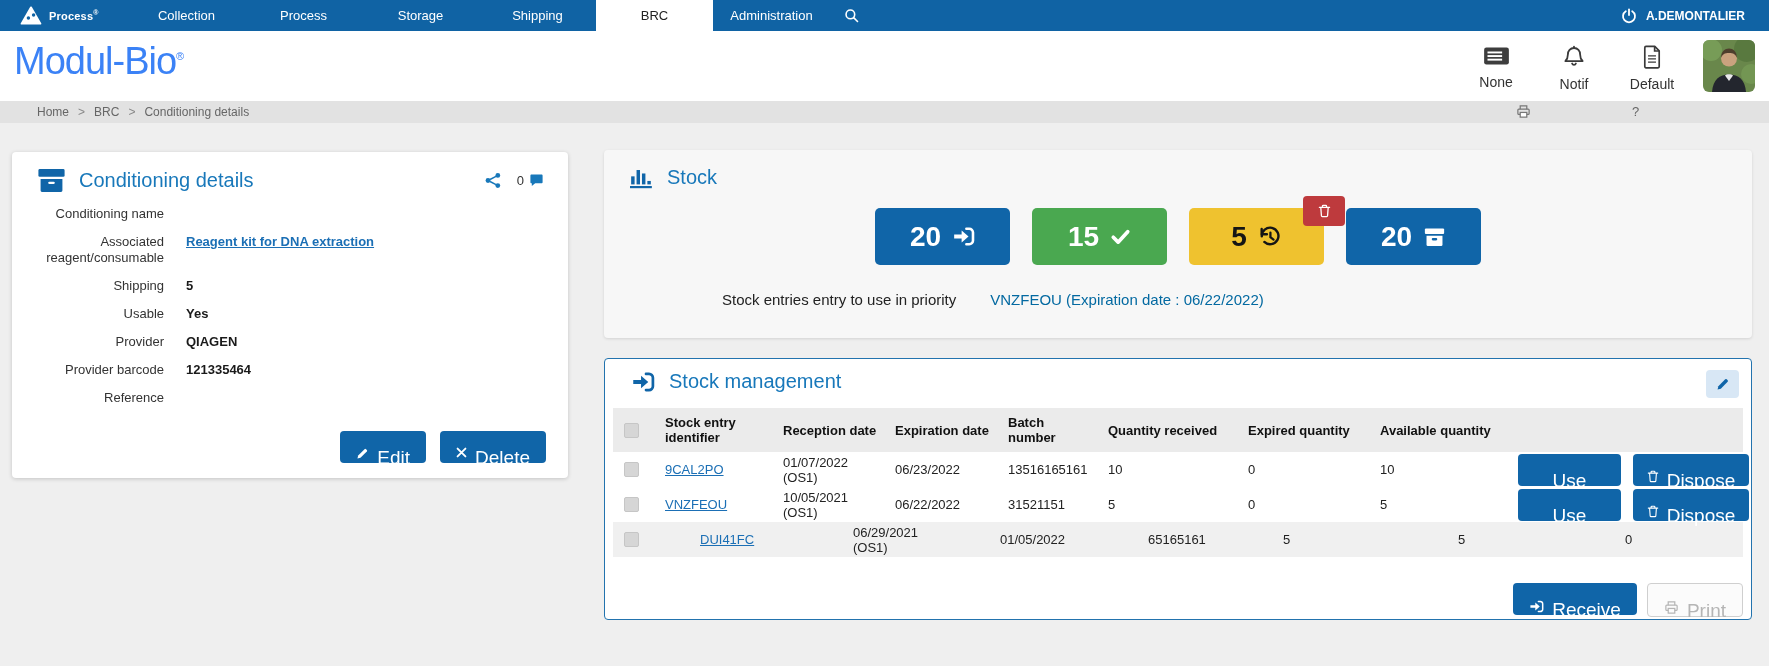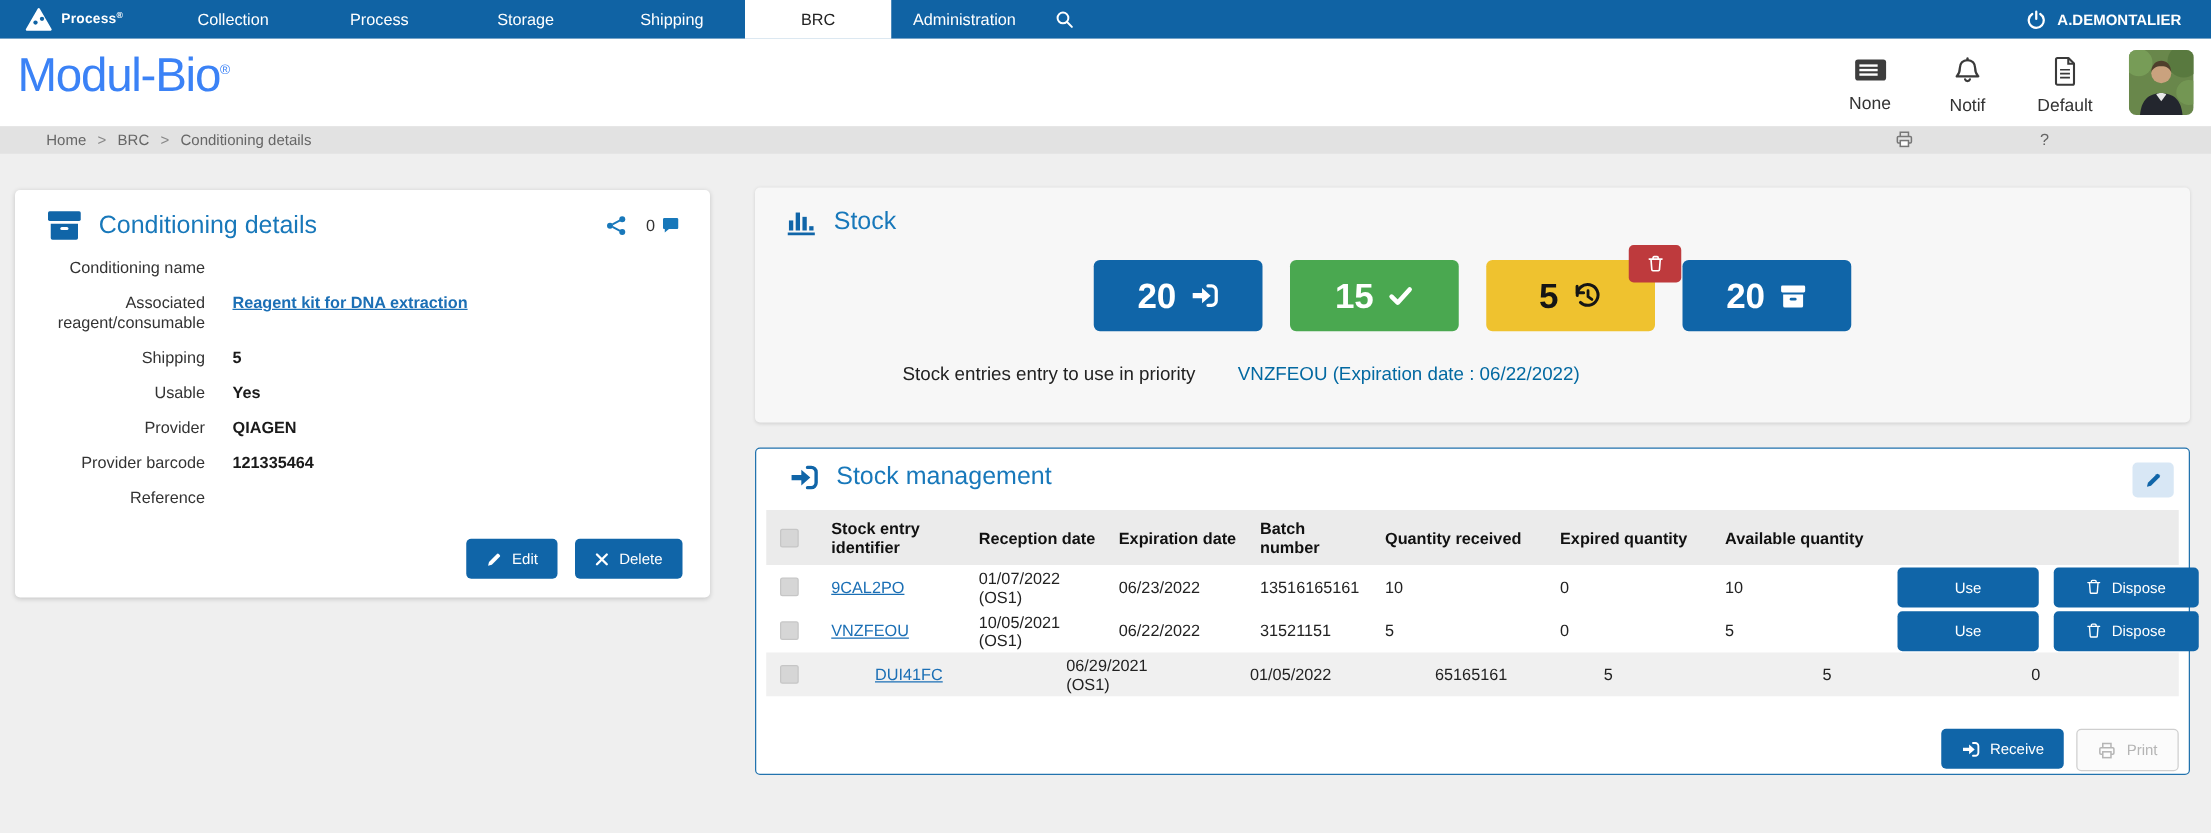--- a/index.html
+++ b/index.html
@@ -65,8 +65,8 @@
 
   .btn {
     background:#1065A8; color:#fff; border:none; border-radius:4px; height:28px;
-    padding:16px 16px; font-size:12px; font-family:inherit;
-    display:inline-flex; align-items:center; justify-content:center; gap:8px; cursor:pointer;
+    padding:16px 16px; font-size:19px; font-family:inherit;
+    display:inline-flex; align-items:flex-start; justify-content:center; gap:8px; cursor:pointer;
   }
 
   

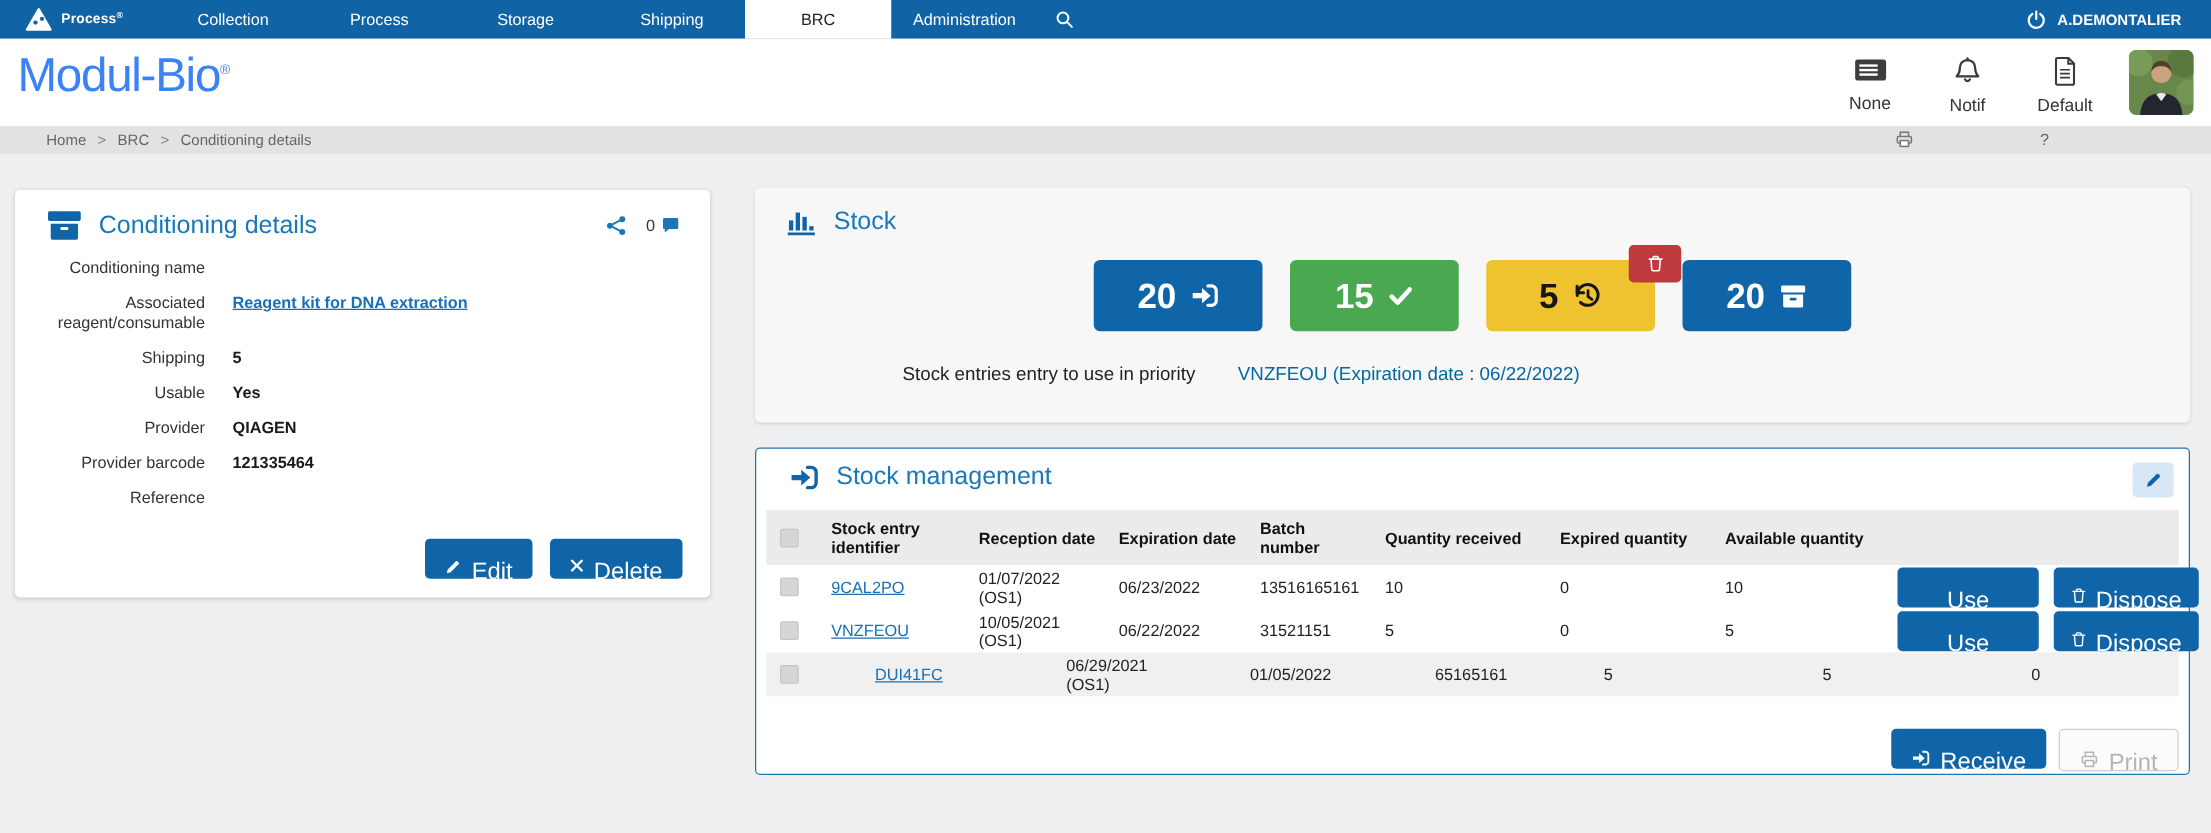--- a/index.html
+++ b/index.html
@@ -117,7 +117,7 @@
   .sm-tbody > .trow:nth-child(3) { background:#f0f0f0;gap:35px; }
   .row-link { color:#1B6FB5; text-decoration:underline; cursor:pointer; }
   .actions { display:flex; justify-content:flex-end; gap:12px; padding-right:0; }
-  .btn-use { width:113px; }
+  .btn-use { width:103px; }
   .btn-dispose { width:116px; }
   .btn-row { height:27px; }
   .sm-foot { display:flex; justify-content:flex-end; gap:10px; padding-top:26px; }

